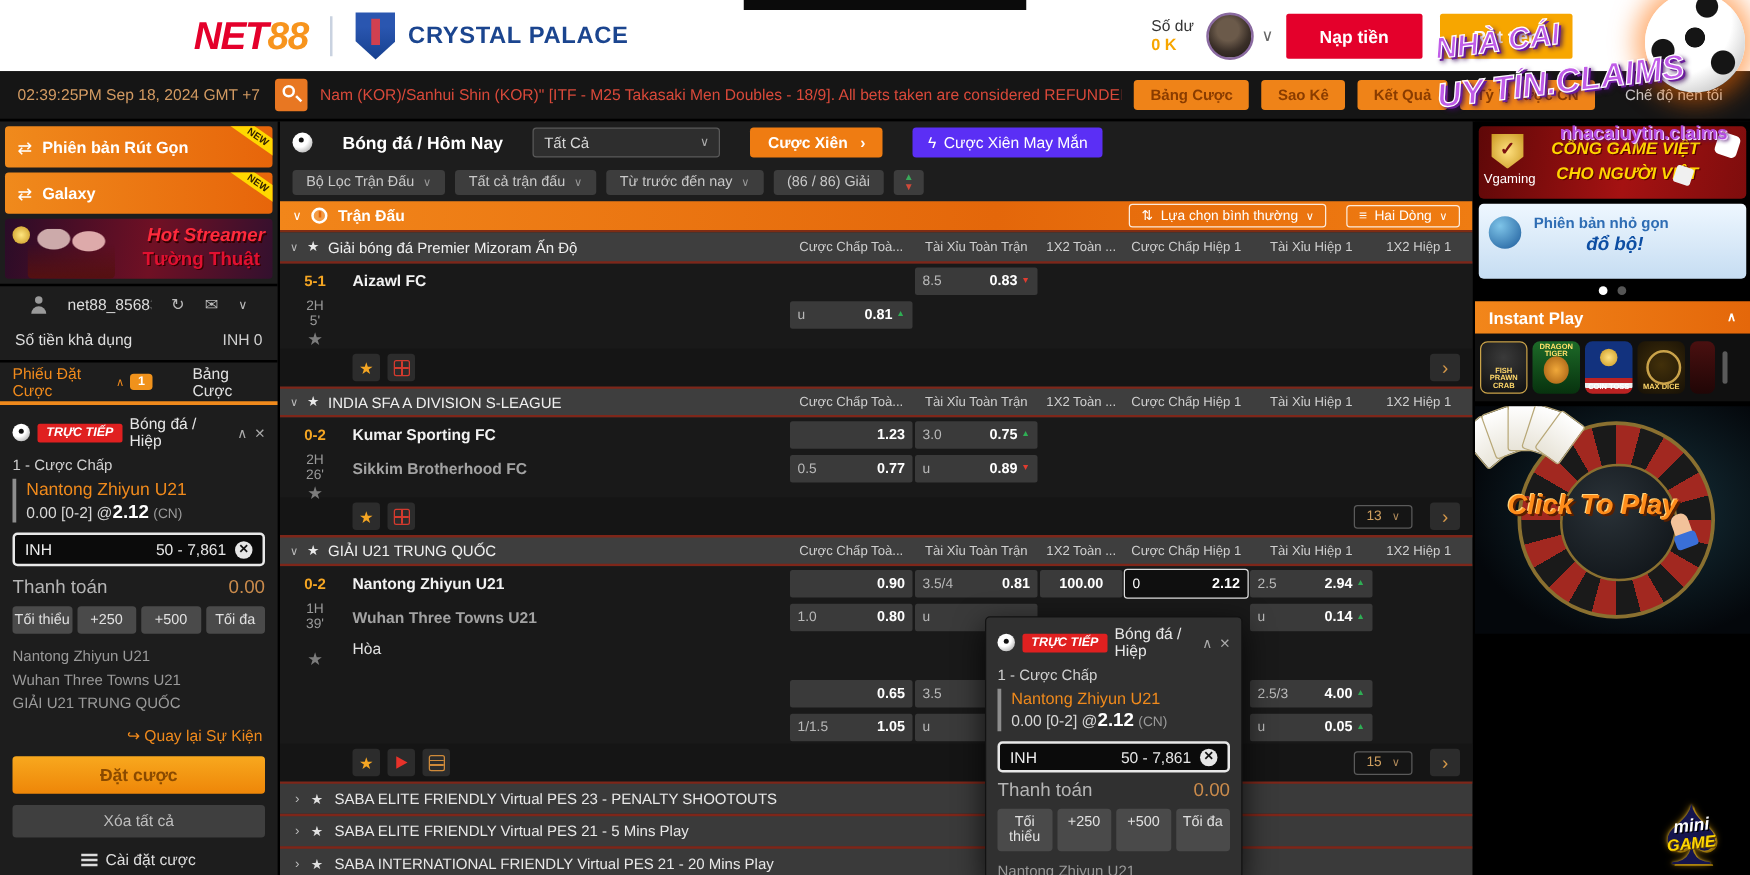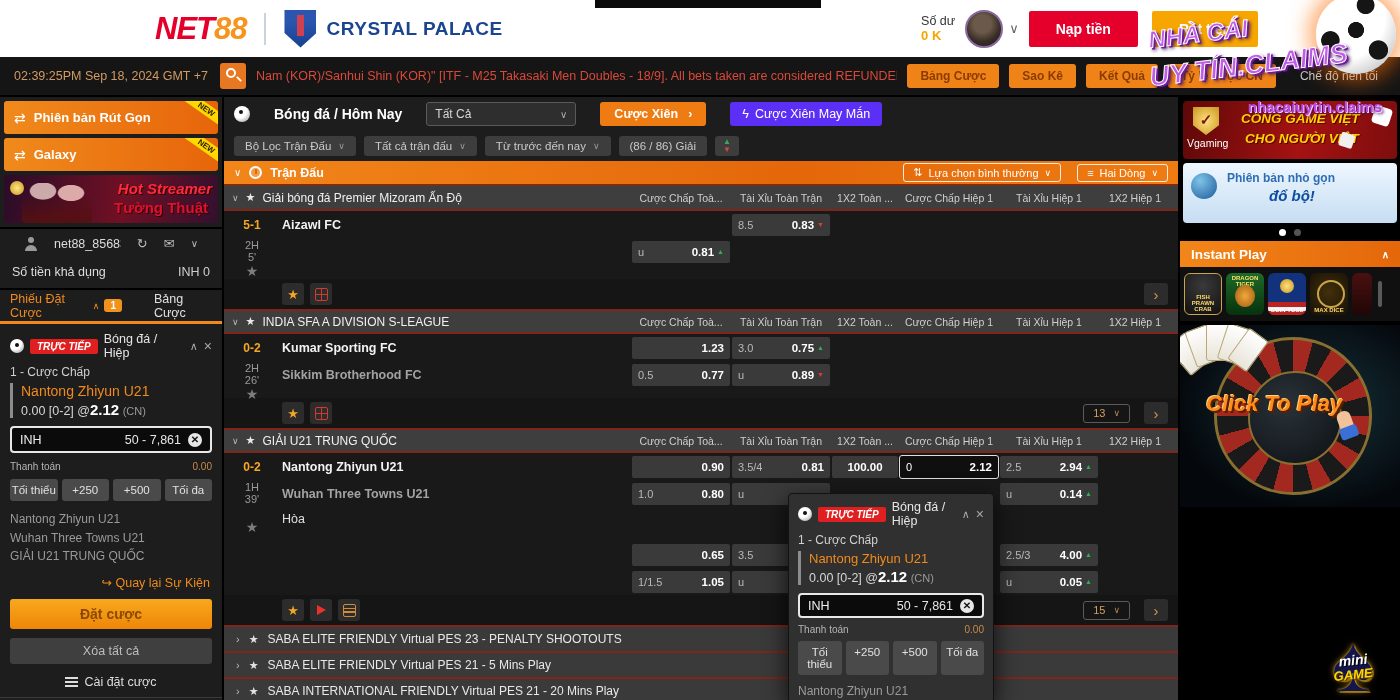--- a/index.html
+++ b/index.html
@@ -77,7 +77,7 @@
   .stake .cur { color:#eee; font-size:12.5px; }
   .stake .rng { margin-left:auto; color:#e6e6e6; font-size:12.5px; }
   .stake .clr { width:14px; height:14px; border-radius:50%; background:#e6e6e6; color:#111; font-size:10px; line-height:14px; text-align:center; font-weight:bold; margin-left:7px; }
-  .payout { display:flex; margin:8px 0 7px; font-size:10px; }
+  .payout { display:flex; margin:8px 0 7px; font-size:15px; }
   .payout .pl { color:#b5b5b5; }
   .payout .pv { margin-left:auto; color:#c98a4b; }
   .qbtns { display:grid; grid-template-columns:1fr 1fr 1fr 1fr; gap:4px; }

